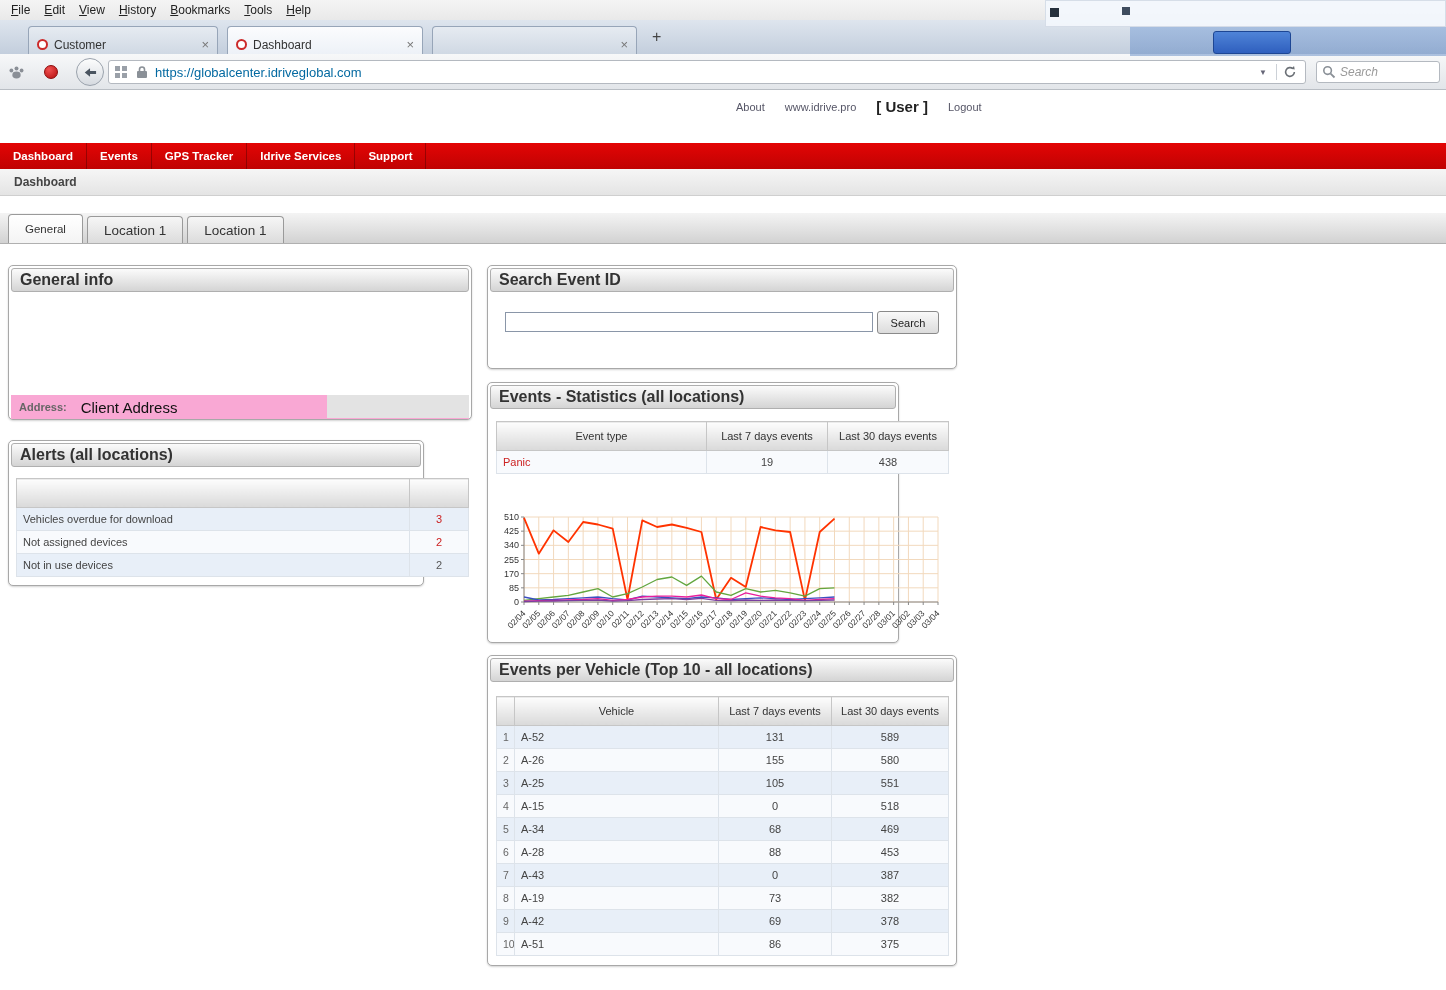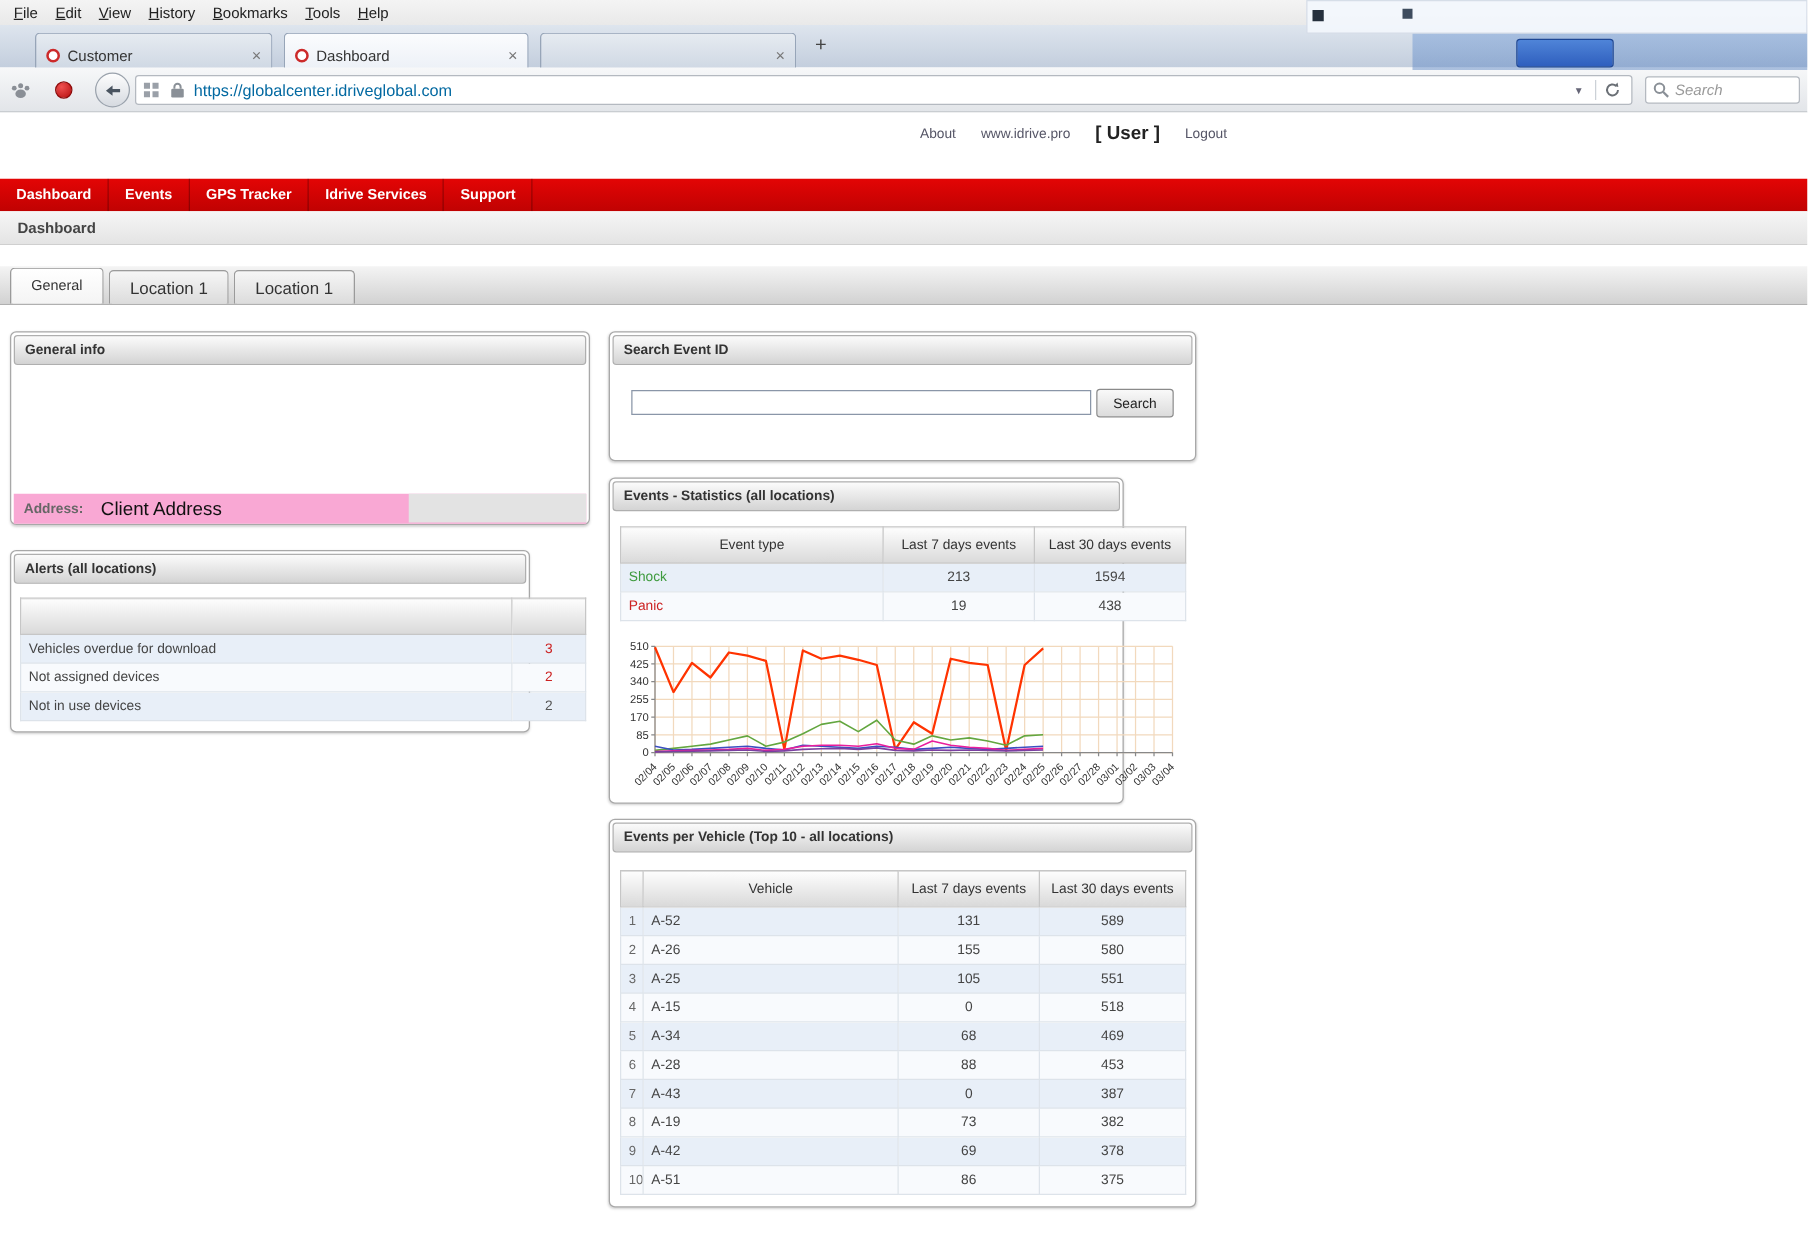--- a/index.html
+++ b/index.html
@@ -52,7 +52,7 @@
 
   
   .panel{position:absolute;background:#fff;border:1px solid #a8a8a8;border-radius:5px;box-shadow:0 1px 2px rgba(0,0,0,.18);}
-  .panel-header{margin:2px;height:24px;line-height:22px;background:linear-gradient(#fbfbfb,#d4d4d4);border:1px solid #afafaf;border-radius:3px;font-size:11px;font-weight:bold;color:#333;padding:0 8px;}
+  .panel-header{margin:2px;height:24px;line-height:22px;background:linear-gradient(#fbfbfb,#d4d4d4);border:1px solid #afafaf;border-radius:3px;font-size:16px;font-weight:bold;color:#333;padding:0 8px;}
   #panel-general{left:8px;top:265px;width:464px;height:155px;}
   #panel-alerts{left:8px;top:440px;width:416px;height:146px;}
   #panel-search{left:487px;top:265px;width:470px;height:104px;}

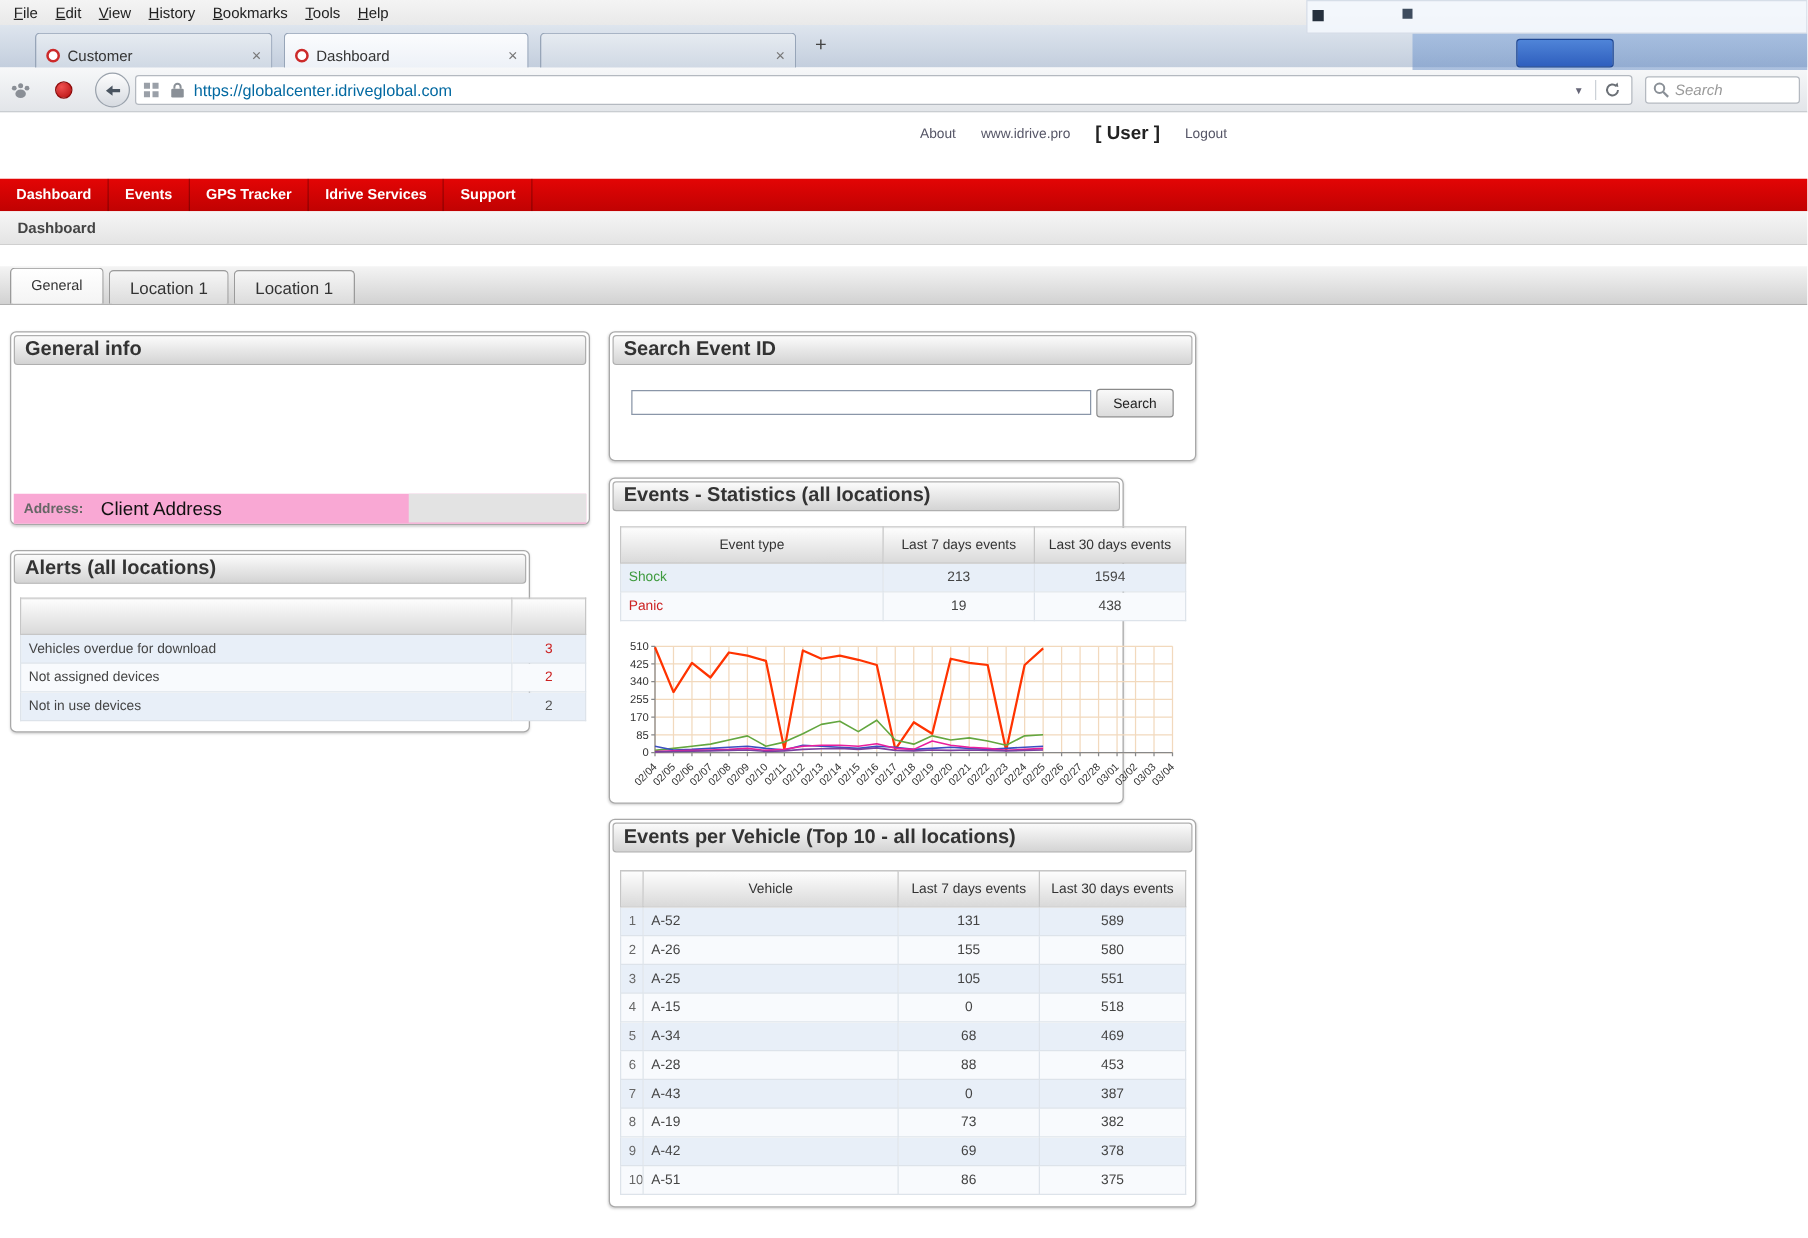--- a/index.html
+++ b/index.html
@@ -253,11 +253,6 @@
         </tr>
       </thead>
       <tbody>
-        <tr class="row-a">
-          <td style="color: rgb(63, 155, 63);">Shock</td>
-          <td class="num">213</td>
-          <td class="num">1594</td>
-        </tr>
         <tr class="row-b">
           <td style="color: rgb(204, 34, 34);">Panic</td>
           <td class="num">19</td>

